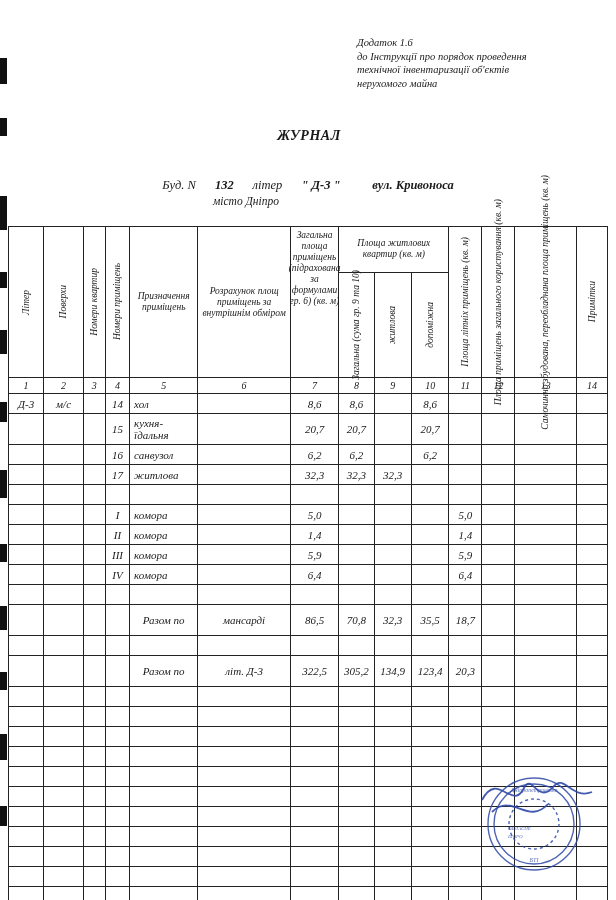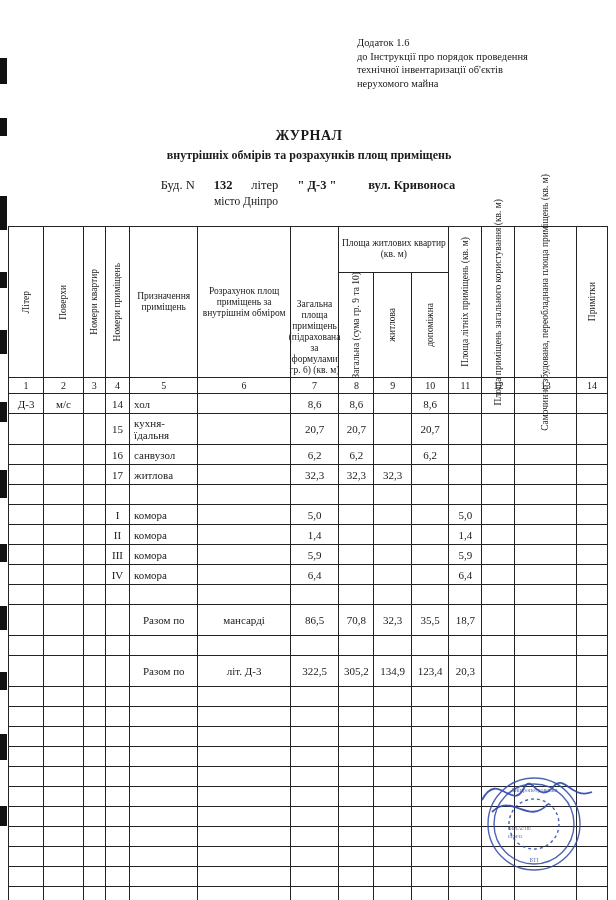--- a/index.html
+++ b/index.html
@@ -37,6 +37,7 @@
     left: 0; top: 0;
     width: 616px;
     height: 900px;
+    font-style: italic;
   }
 
   .header-note {

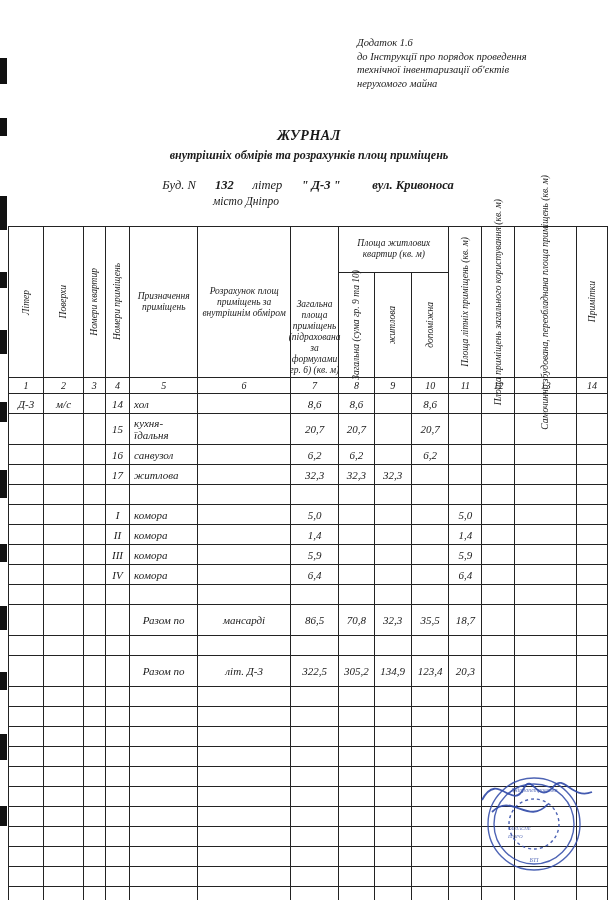--- a/index.html
+++ b/index.html
@@ -204,7 +204,6 @@
 
   <div class="title-block">
     <div class="title-main">ЖУРНАЛ</div>
-    <div class="title-sub">внутрішніх обмірів та розрахунків площ приміщень</div>
   </div>
 
   <div class="addr-line">

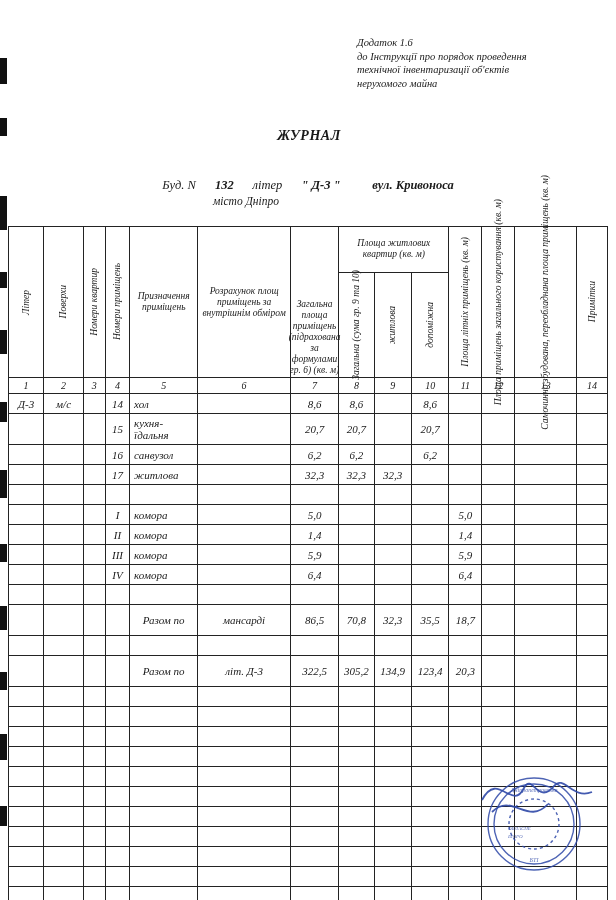--- a/index.html
+++ b/index.html
@@ -132,7 +132,7 @@
   }
   .htop {
     display: flex;
-    align-items: flex-end;
+    align-items: flex-start;
     justify-content: center;
     height: 146px;
     padding: 2px 2px 0 2px;

